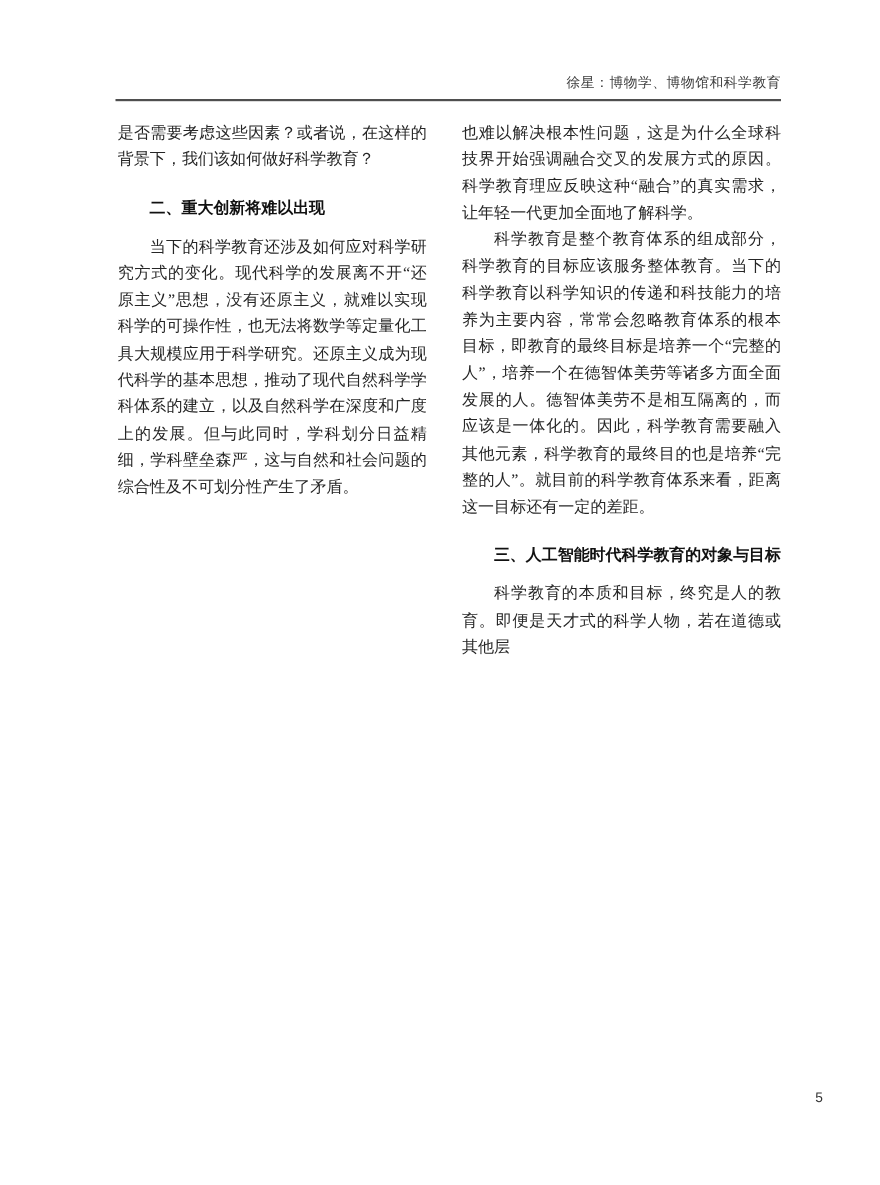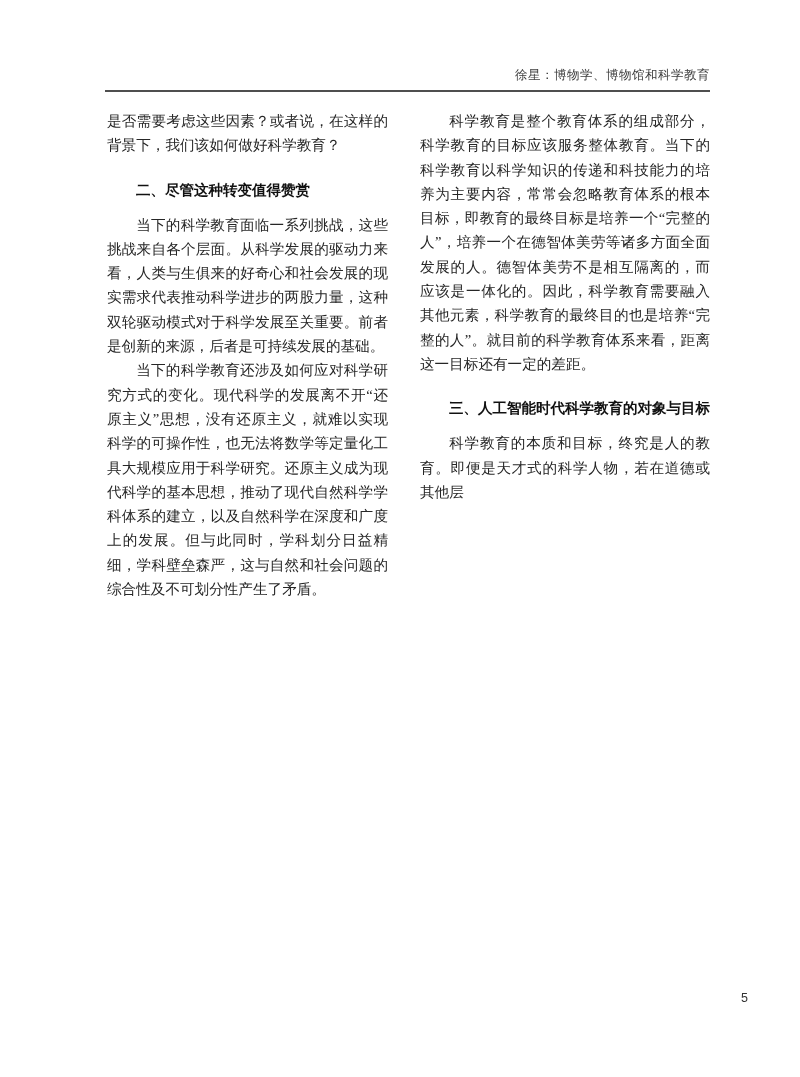--- a/index.html
+++ b/index.html
@@ -98,6 +98,7 @@
     </div>
 
     <div class="column">
+      <p class="para no-indent">也难以解决根本性问题，这是为什么全球科技界开始强调融合交叉的发展方式的原因。科学教育理应反映这种“融合”的真实需求，让年轻一代更加全面地了解科学。</p>
       <p class="para">科学教育是整个教育体系的组成部分，科学教育的目标应该服务整体教育。当下的科学教育以科学知识的传递和科技能力的培养为主要内容，常常会忽略教育体系的根本目标，即教育的最终目标是培养一个“完整的人”，培养一个在德智体美劳等诸多方面全面发展的人。德智体美劳不是相互隔离的，而应该是一体化的。因此，科学教育需要融入其他元素，科学教育的最终目的也是培养“完整的人”。就目前的科学教育体系来看，距离这一目标还有一定的差距。</p>
       <h2 class="section-heading">三、人工智能时代科学教育的对象与目标</h2>
       <p class="para">科学教育的本质和目标，终究是人的教育。即便是天才式的科学人物，若在道德或其他层</p>

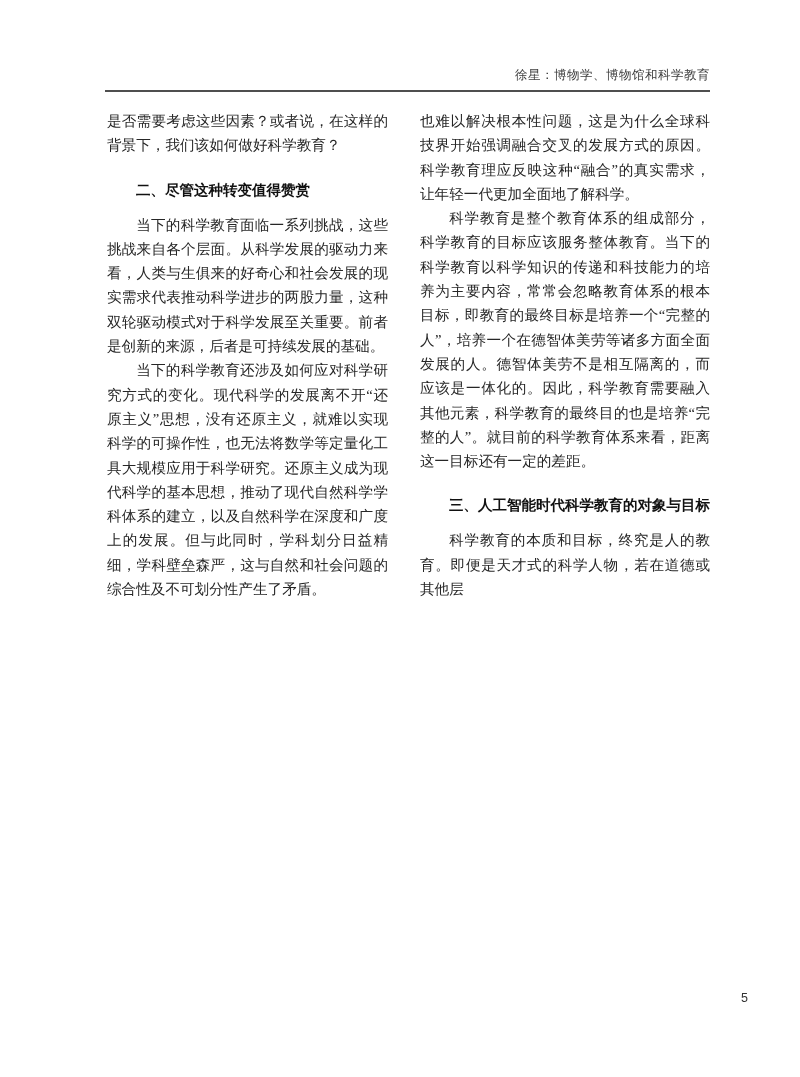--- a/index.html
+++ b/index.html
@@ -92,7 +92,7 @@
 
     <div class="column">
       <p class="para no-indent">是否需要考虑这些因素？或者说，在这样的背景下，我们该如何做好科学教育？</p>
-      <h2 class="section-heading">二、尽管这种转变值得赞赏</h2>
+      <h2 class="section-heading">二、重大创新将难以出现</h2>
       <p class="para">当下的科学教育面临一系列挑战，这些挑战来自各个层面。从科学发展的驱动力来看，人类与生俱来的好奇心和社会发展的现实需求代表推动科学进步的两股力量，这种双轮驱动模式对于科学发展至关重要。前者是创新的来源，后者是可持续发展的基础。</p>
       <p class="para">当下的科学教育还涉及如何应对科学研究方式的变化。现代科学的发展离不开“还原主义”思想，没有还原主义，就难以实现科学的可操作性，也无法将数学等定量化工具大规模应用于科学研究。还原主义成为现代科学的基本思想，推动了现代自然科学学科体系的建立，以及自然科学在深度和广度上的发展。但与此同时，学科划分日益精细，学科壁垒森严，这与自然和社会问题的综合性及不可划分性产生了矛盾。</p>
     </div>

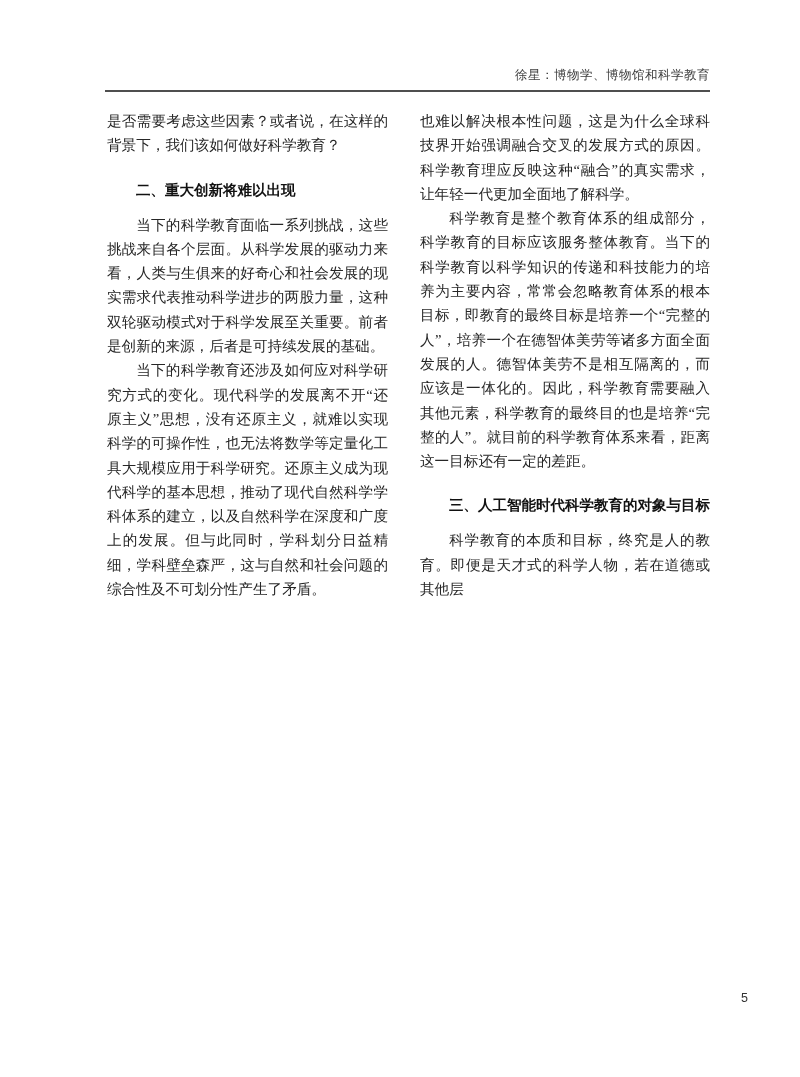--- a/index.html
+++ b/index.html
@@ -93,7 +93,6 @@
     <div class="column">
       <p class="para no-indent">是否需要考虑这些因素？或者说，在这样的背景下，我们该如何做好科学教育？</p>
       <h2 class="section-heading">二、重大创新将难以出现</h2>
-      <p class="para">当下的科学教育面临一系列挑战，这些挑战来自各个层面。从科学发展的驱动力来看，人类与生俱来的好奇心和社会发展的现实需求代表推动科学进步的两股力量，这种双轮驱动模式对于科学发展至关重要。前者是创新的来源，后者是可持续发展的基础。</p>
       <p class="para">当下的科学教育还涉及如何应对科学研究方式的变化。现代科学的发展离不开“还原主义”思想，没有还原主义，就难以实现科学的可操作性，也无法将数学等定量化工具大规模应用于科学研究。还原主义成为现代科学的基本思想，推动了现代自然科学学科体系的建立，以及自然科学在深度和广度上的发展。但与此同时，学科划分日益精细，学科壁垒森严，这与自然和社会问题的综合性及不可划分性产生了矛盾。</p>
     </div>
 

